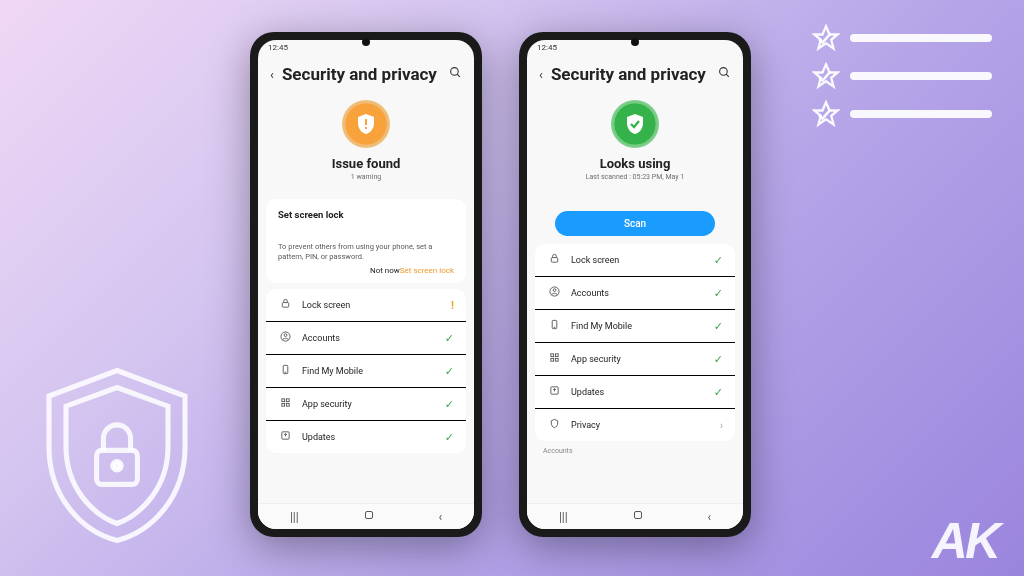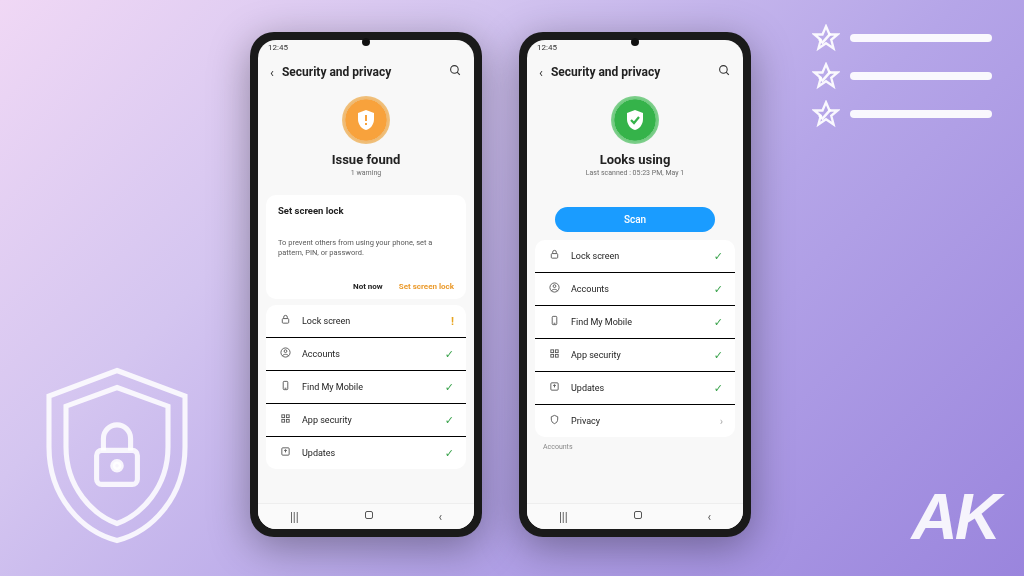--- a/index.html
+++ b/index.html
@@ -61,7 +61,7 @@
     gap: 8px;
   }
   .header .back { font-size: 13px; color:#333; }
-  .header .title { font-weight: 700; font-size: 12px; flex: 1; }
+  .header .title { font-weight: 700; font-size: 17px; flex: 1; }
   .header .search { font-size: 12px; }
 
   .status-panel {

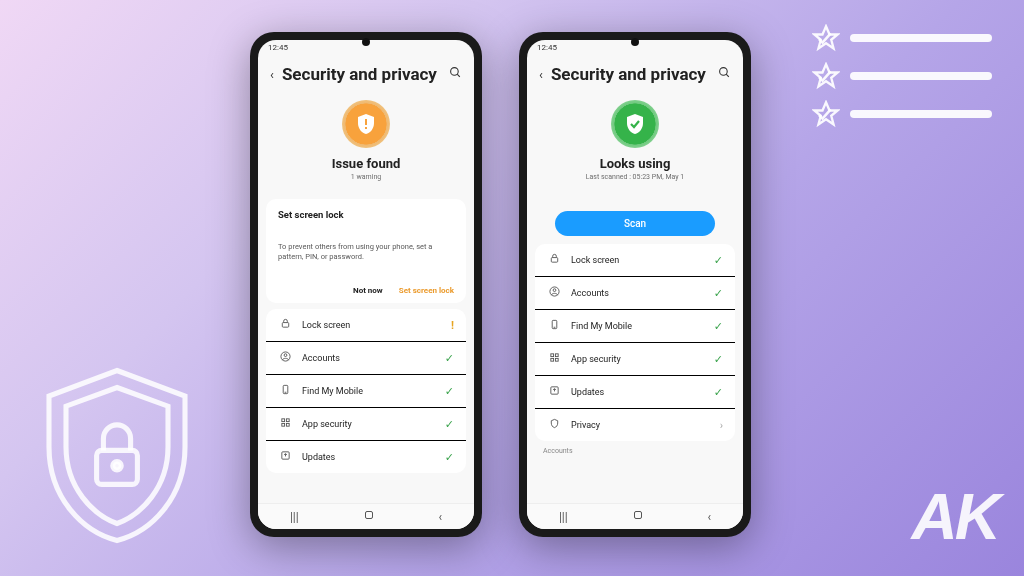--- a/index.html
+++ b/index.html
@@ -101,7 +101,7 @@
   }
   .card .ctitle { font-weight:700; font-size:9.5px; margin-bottom:3px; }
   .card .cdesc { font-size:7.5px; color:#5a5a5a; line-height:1.35;margin-top:22px; }
-  .card .actions { display:flex; justify-content:flex-end; gap:16px; margin-top:24px; font-size:8px; font-weight:700; }
+  .card .actions { display:flex; justify-content:flex-end; margin-top:4px; font-size:8px; font-weight:400; }
   .card .actions .primary { color:#eb9b2d; }
 
   .list { margin:4px 8px 0; background:#fff; border-radius:10px; overflow:hidden; }

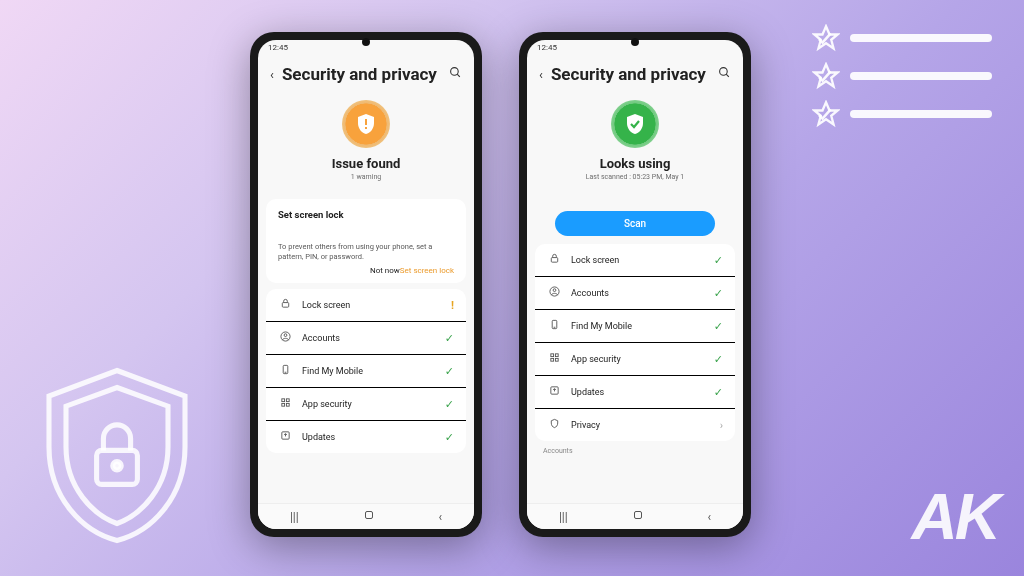--- a/index.html
+++ b/index.html
@@ -158,10 +158,10 @@
   
   .ak-logo {
     position:absolute;
-    right:26px; bottom:22px;
+    right:26px; bottom:6px;
     font-weight:900;
     font-style:italic;
-    font-size:64px;
+    font-size:50px;
     color:rgba(255,255,255,0.9);
     letter-spacing:-3px;
     font-family: Arial Black, Arial, sans-serif;

